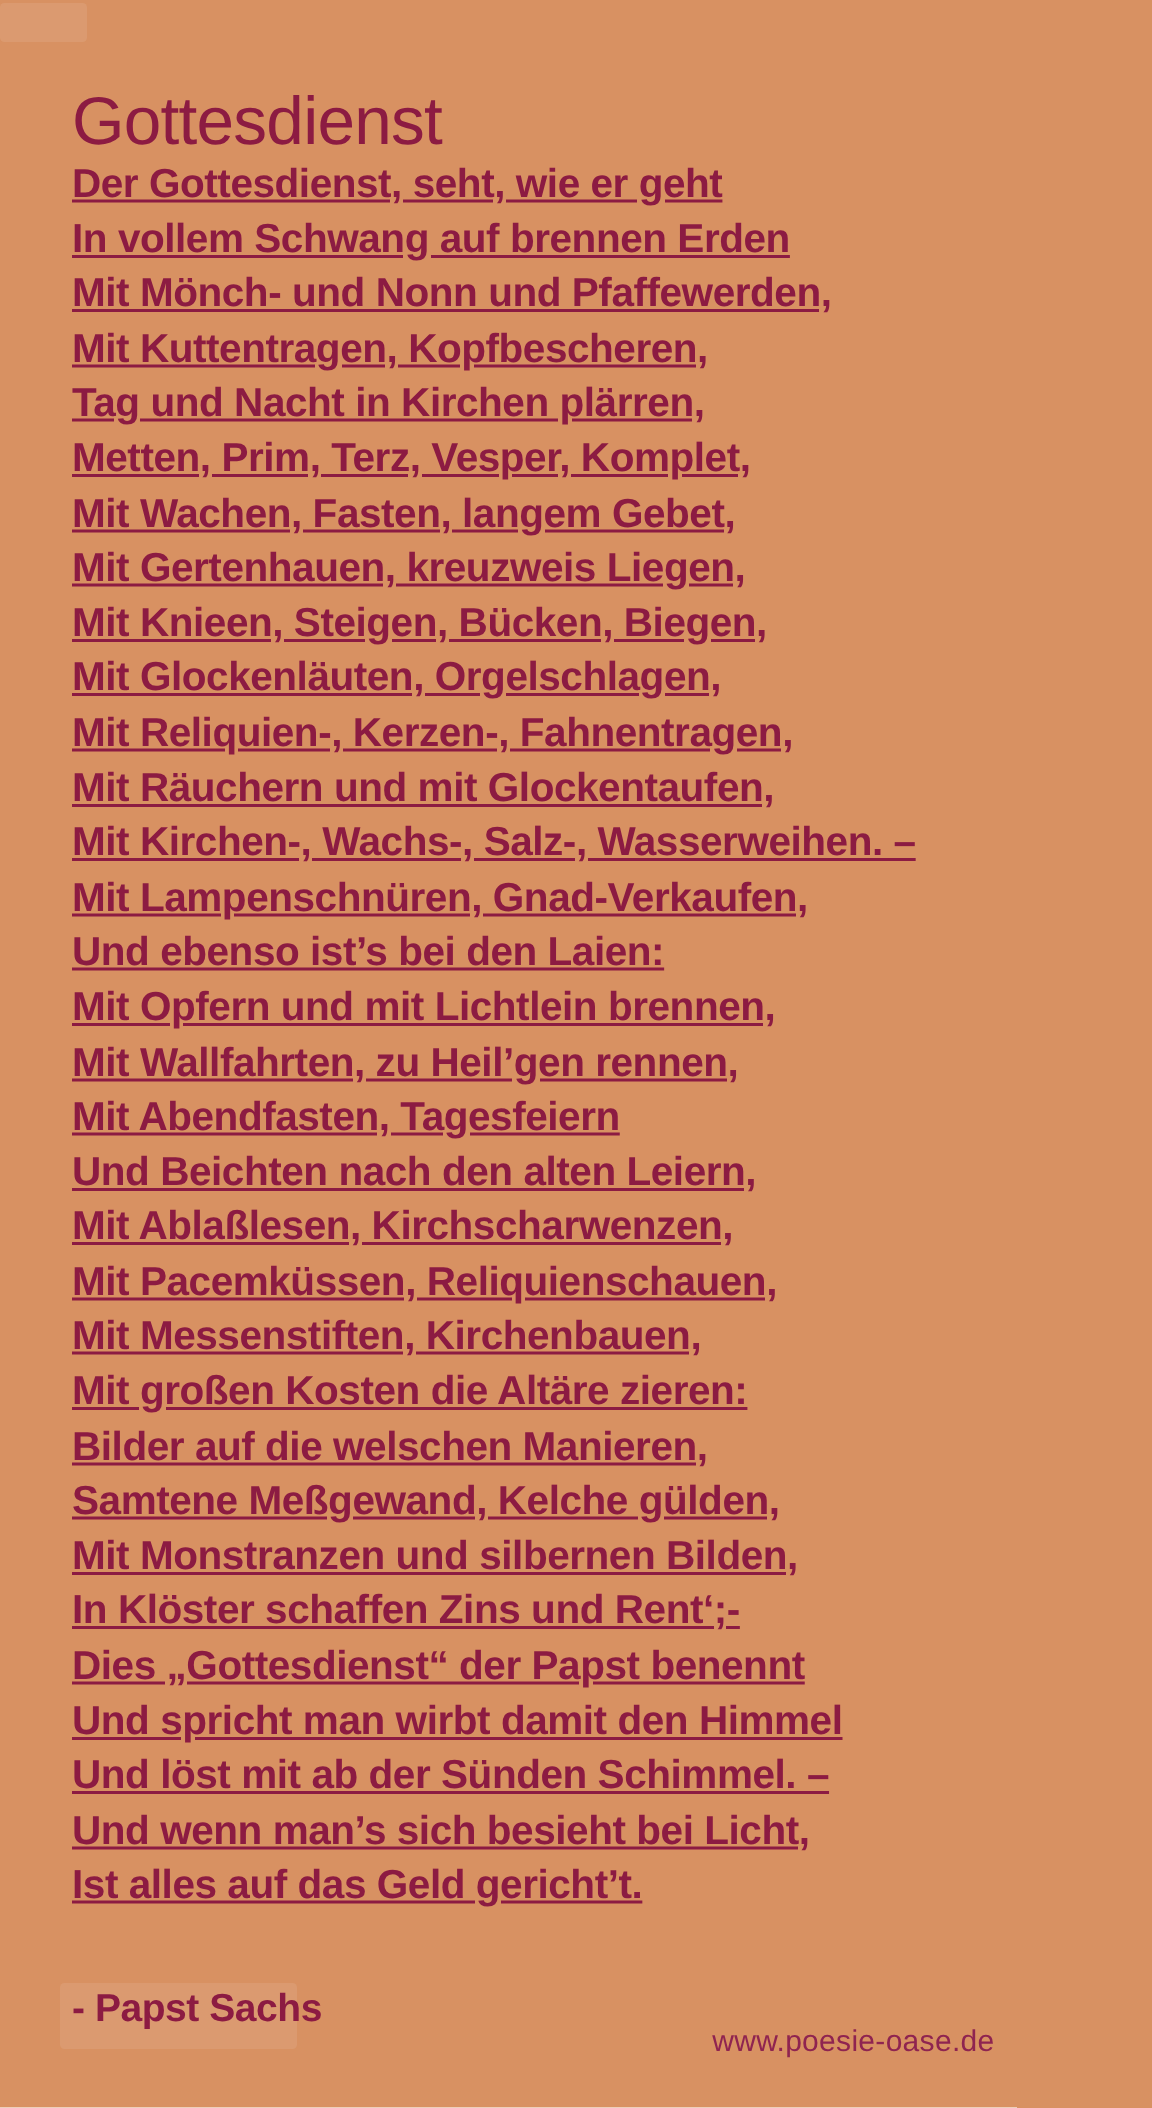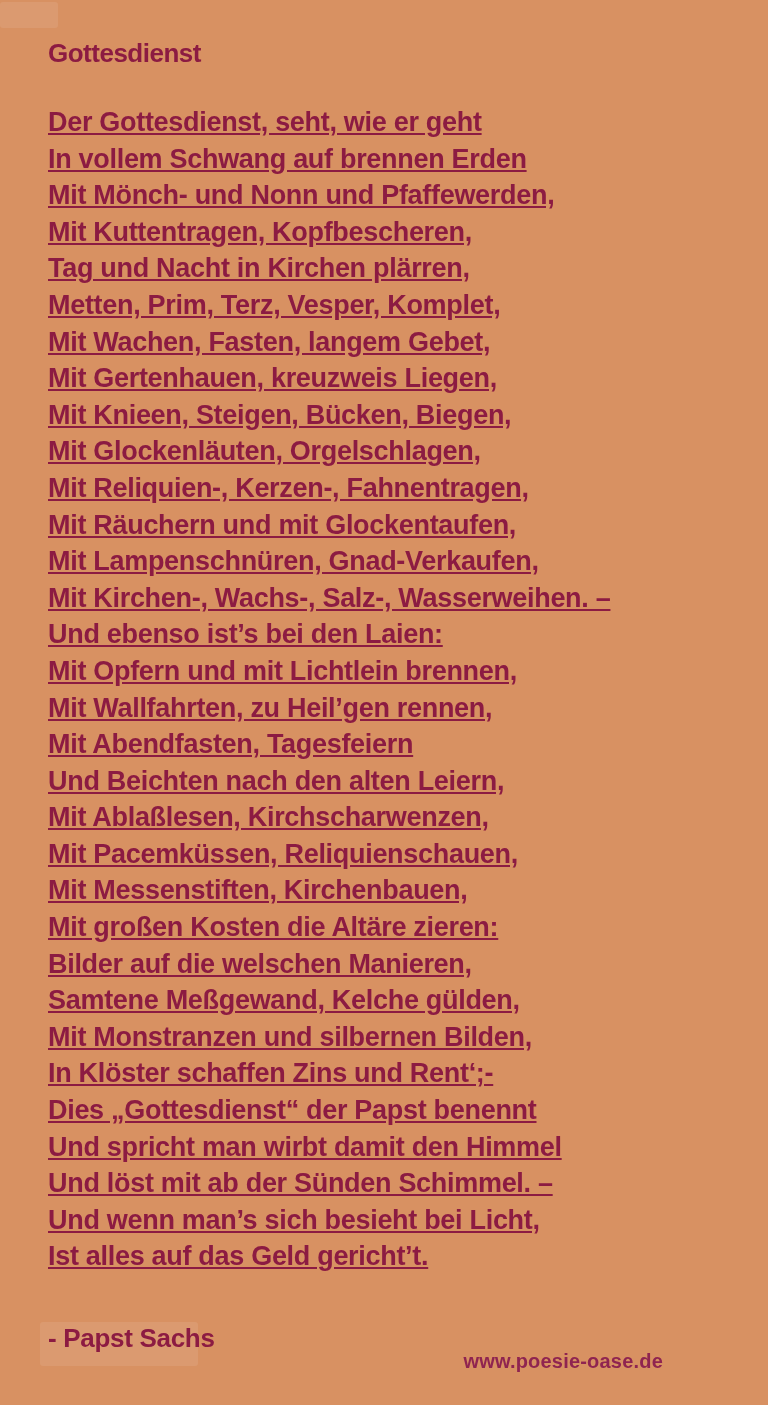--- a/index.html
+++ b/index.html
@@ -28,9 +28,9 @@
   .title {
     position: absolute;
     left: 48px;
-    top: 38px;
-    font-size: 26px;
-    font-weight: 700;
+    top: 55px;
+    font-size: 45px;
+    font-weight: 400;
     letter-spacing: -0.5px;
     white-space: pre;
   }

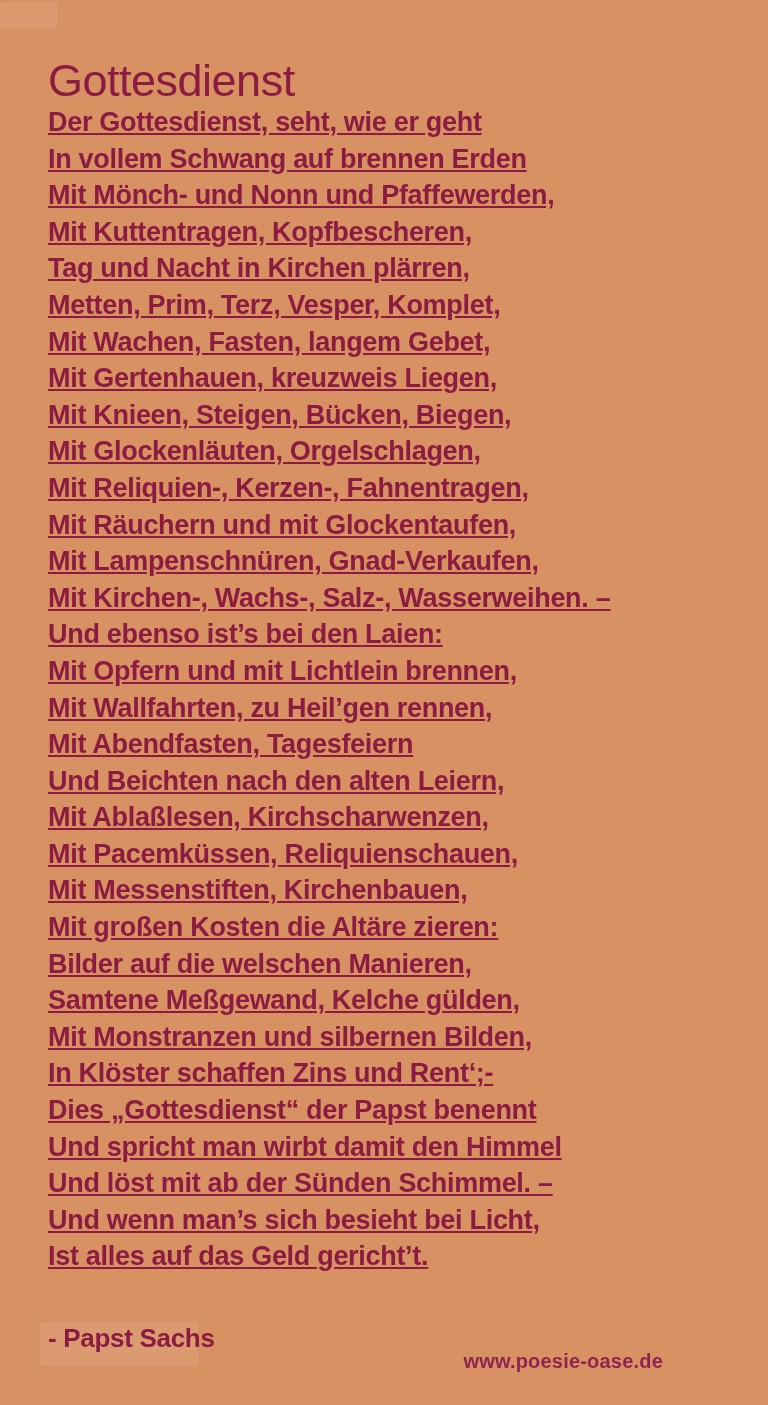--- a/index.html
+++ b/index.html
@@ -90,8 +90,8 @@
       <div class="line">Mit Glockenläuten, Orgelschlagen,</div>
       <div class="line">Mit Reliquien-, Kerzen-, Fahnentragen,</div>
       <div class="line">Mit Räuchern und mit Glockentaufen,</div>
+      <div class="line">Mit Kirchen-, Wachs-, Salz-, Wasserweihen. –</div>
       <div class="line">Mit Lampenschnüren, Gnad-Verkaufen,</div>
-      <div class="line">Mit Kirchen-, Wachs-, Salz-, Wasserweihen. –</div>
       <div class="line">Und ebenso ist’s bei den Laien:</div>
       <div class="line">Mit Opfern und mit Lichtlein brennen,</div>
       <div class="line">Mit Wallfahrten, zu Heil’gen rennen,</div>

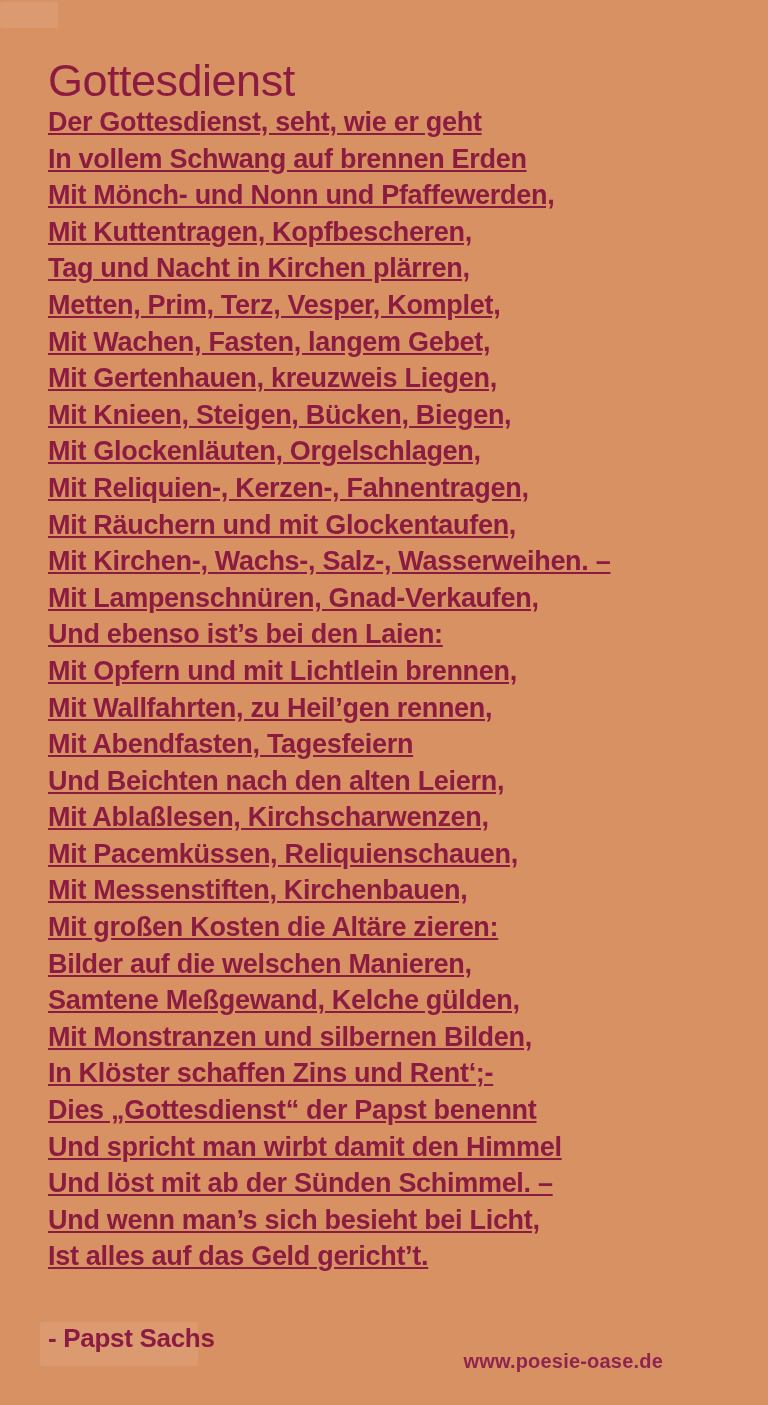--- a/index.html
+++ b/index.html
@@ -62,7 +62,7 @@
     right: 105px;
     top: 1350px;
     font-size: 20px;
-    font-weight: 700;
+    font-weight: 400;
     letter-spacing: 0.2px;
     color: var(--watermark);
     white-space: pre;

